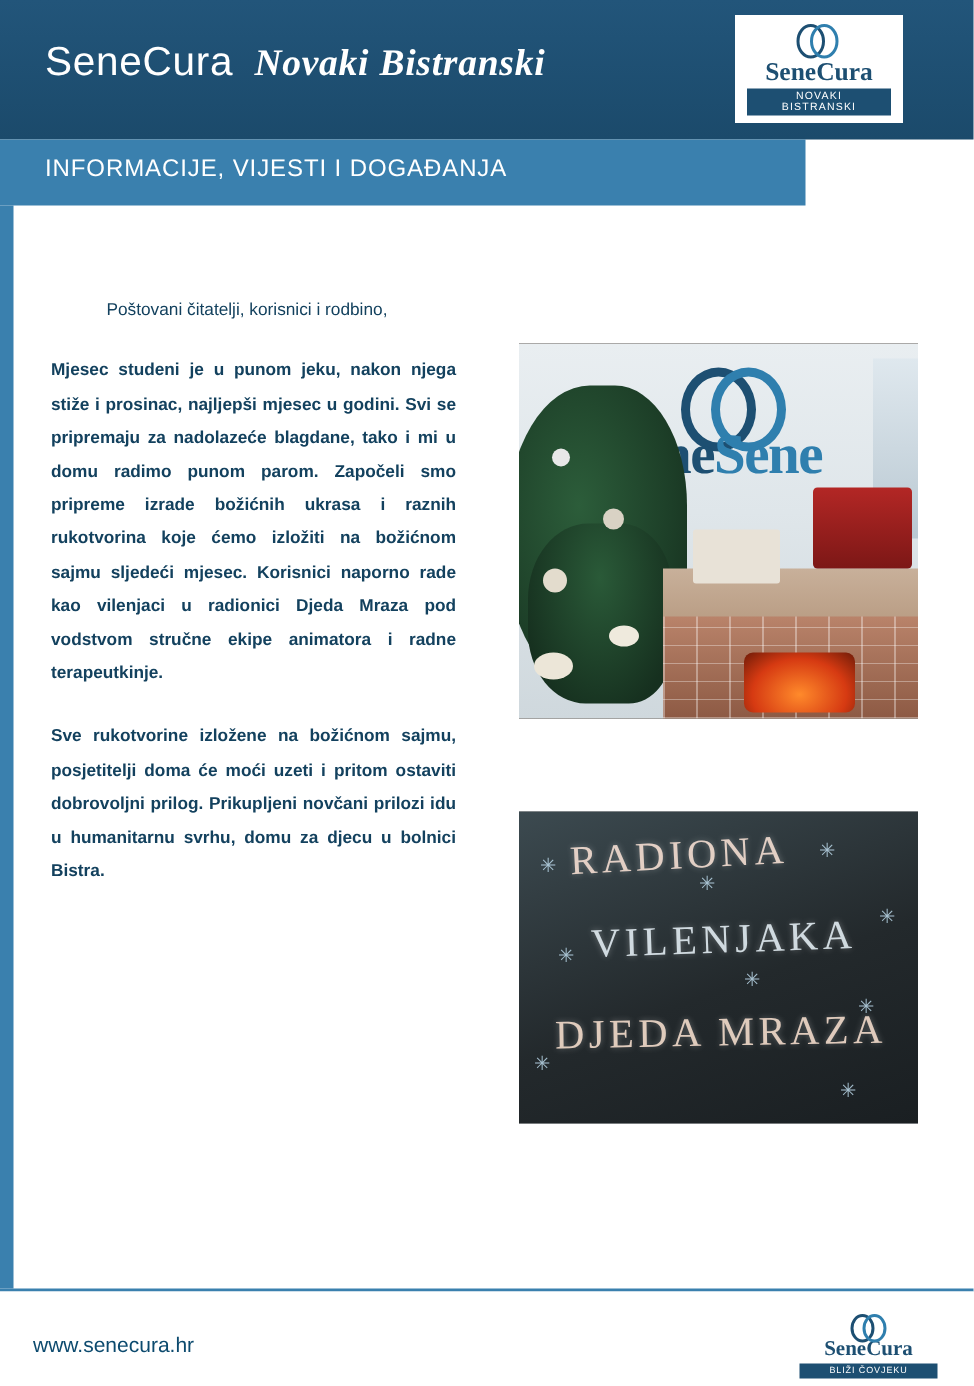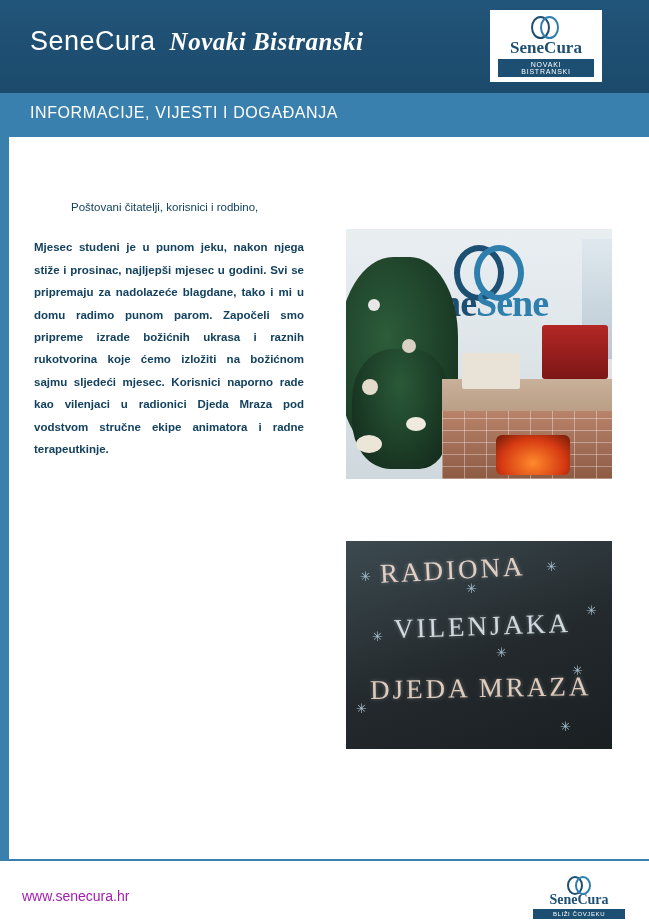--- a/index.html
+++ b/index.html
@@ -99,7 +99,7 @@
   .subbar {
     position: absolute;
     left: 0; top: 93px;
-    width: 649px;
+    width: 537px;
     height: 44px;
     background: #3a80ae;
   }

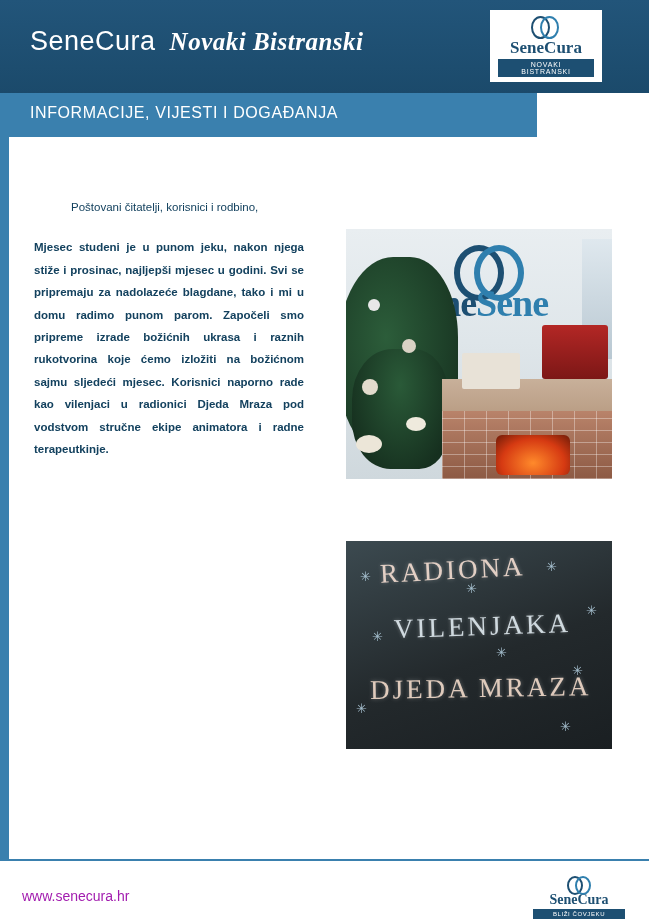--- a/index.html
+++ b/index.html
@@ -377,6 +377,7 @@
   <div class="text-col">
     <div class="greeting">Poštovani čitatelji, korisnici i rodbino,</div>
     <div class="para">Mjesec studeni je u punom jeku, nakon njega stiže i prosinac, najljepši mjesec u godini. Svi se pripremaju za nadolazeće blagdane, tako i mi u domu radimo punom parom. Započeli smo pripreme izrade božićnih ukrasa i raznih rukotvorina koje ćemo izložiti na božićnom sajmu sljedeći mjesec. Korisnici naporno rade kao vilenjaci u radionici Djeda Mraza pod vodstvom stručne ekipe animatora i radne terapeutkinje.</div>
+    <div class="para">Sve rukotvorine izložene na božićnom sajmu, posjetitelji doma će moći uzeti i pritom ostaviti dobrovoljni prilog. Prikupljeni novčani prilozi idu u humanitarnu svrhu, domu za djecu u bolnici Bistra.</div>
   </div>
 
   <div class="photo photo1">

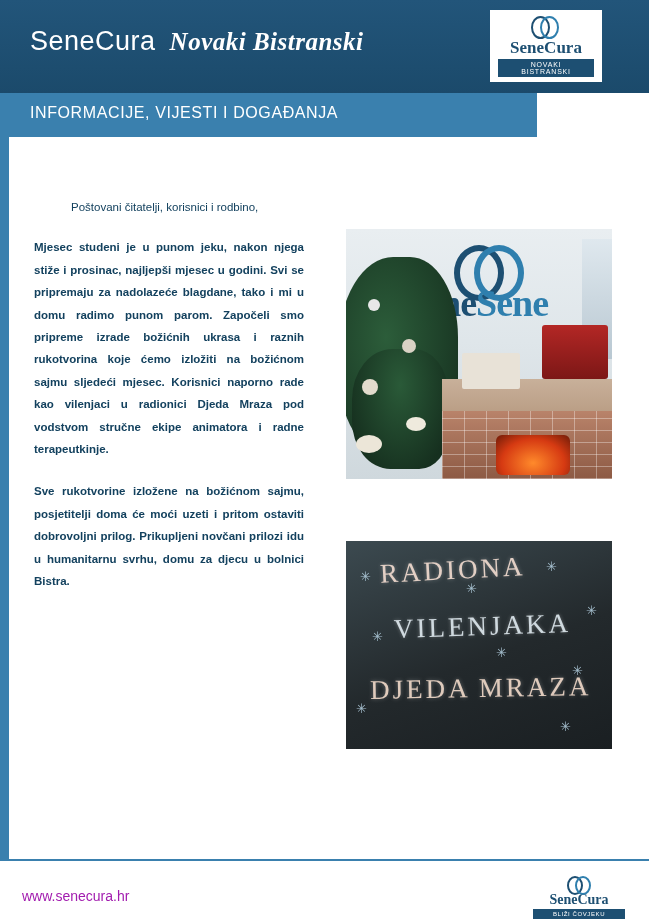--- a/index.html
+++ b/index.html
@@ -308,7 +308,7 @@
     position: absolute;
     left: 22px;
     top: 27px;
-    color: #a21caf;
+    color: #0c4a6e;
     font-size: 14px;
     font-family: "Liberation Sans", sans-serif;
   }

